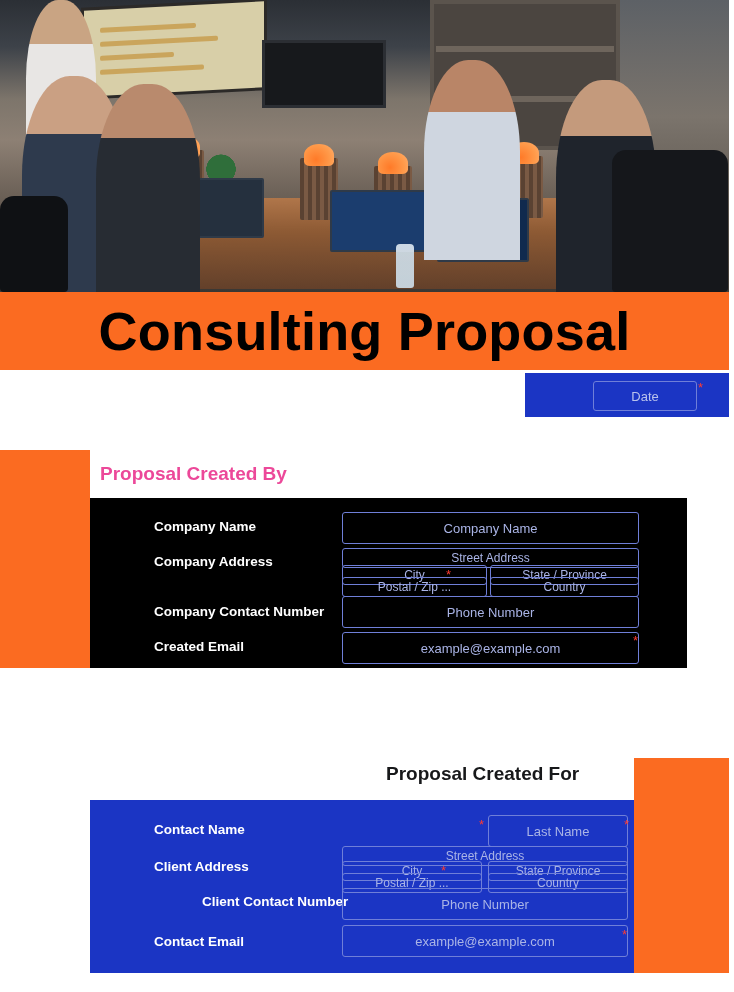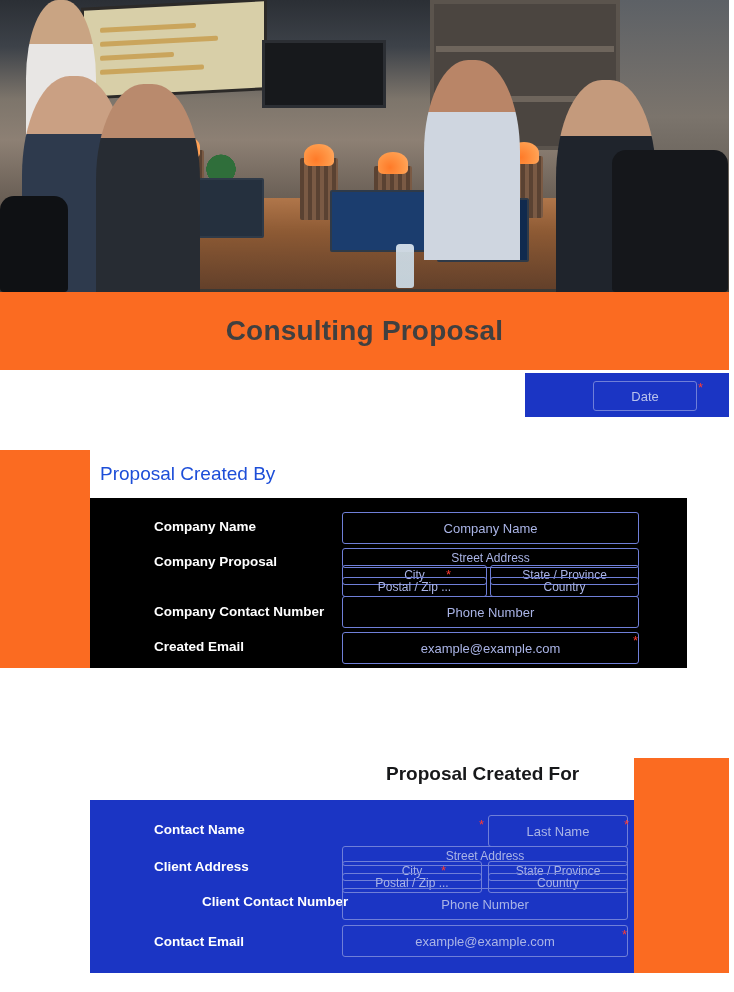--- a/index.html
+++ b/index.html
@@ -152,8 +152,8 @@
   }
   .title-band h1 {
     margin: 0;
-    color: #404040;
-    font-size: 28px;
+    color: #000000;
+    font-size: 54px;
     font-weight: 700;
     letter-spacing: .2px;
   }

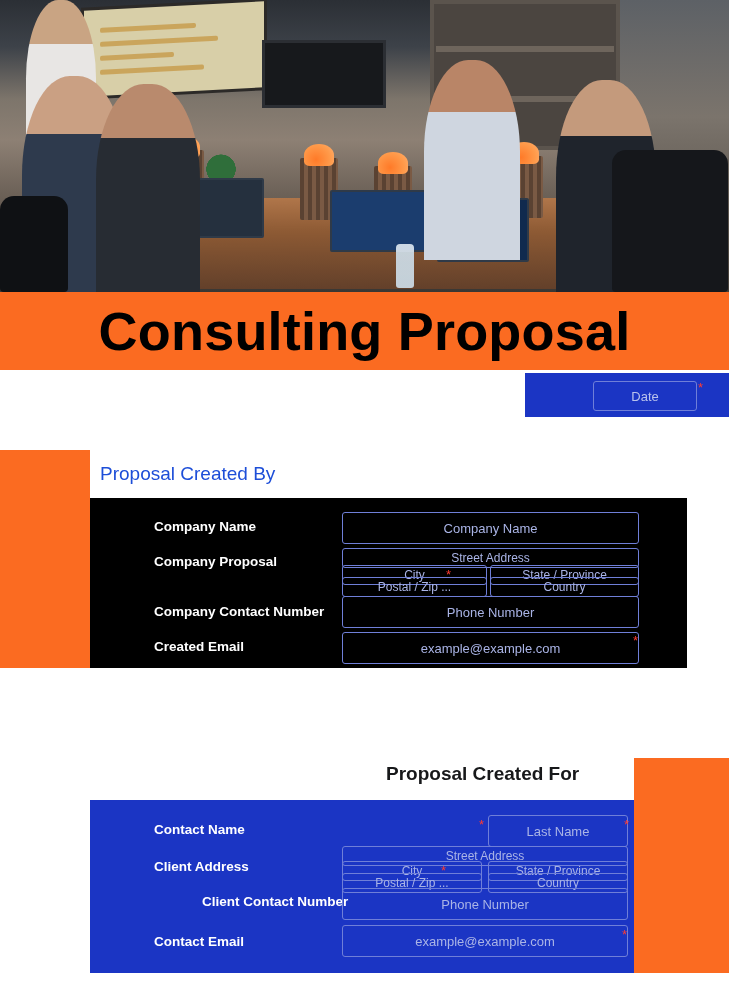--- a/index.html
+++ b/index.html
@@ -195,8 +195,8 @@
     position: absolute;
     left: 100px; top: 463px;
     font-size: 19px;
-    font-weight: 400;
-    color: #1d4ed8;
+    font-weight: 700;
+    color: #ec4899;
   }
   .panel-by {
     position: absolute;

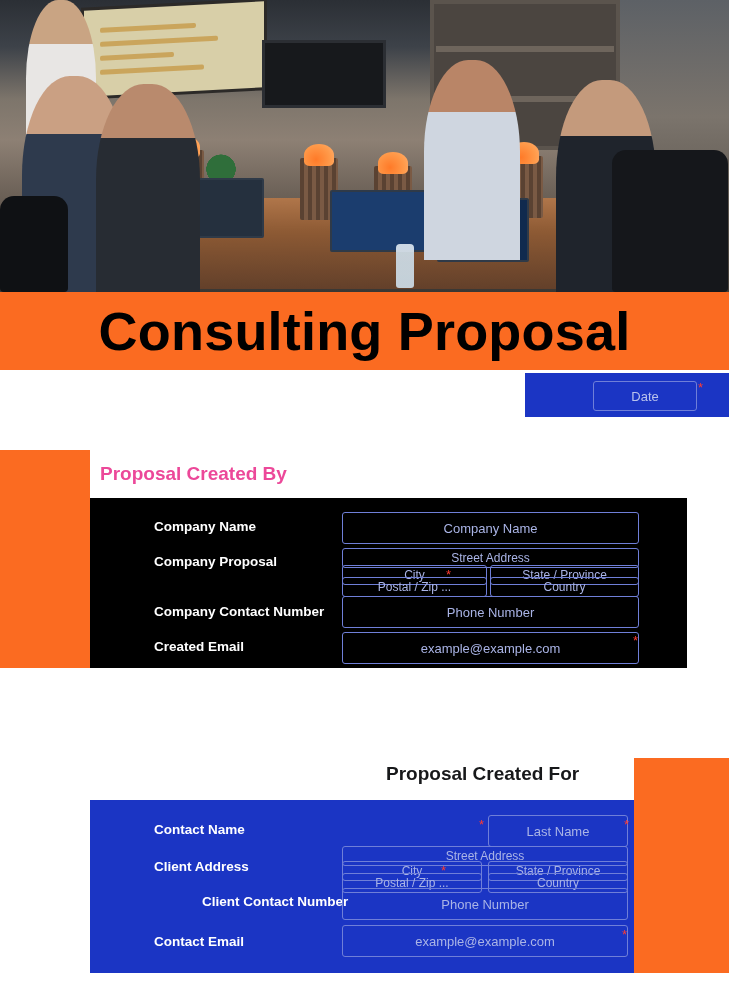--- a/index.html
+++ b/index.html
@@ -309,7 +309,7 @@
     <span>Company Name</span>
   </div>
 
-  <div class="row-label" style="left:64px; top:56px;">Company Proposal</div>
+  <div class="row-label" style="left:64px; top:56px;">Company Address</div>
   <div class="fld sm" style="left:252px; top:50px; width:297px;">
     <span>Street Address</span>
   </div>

